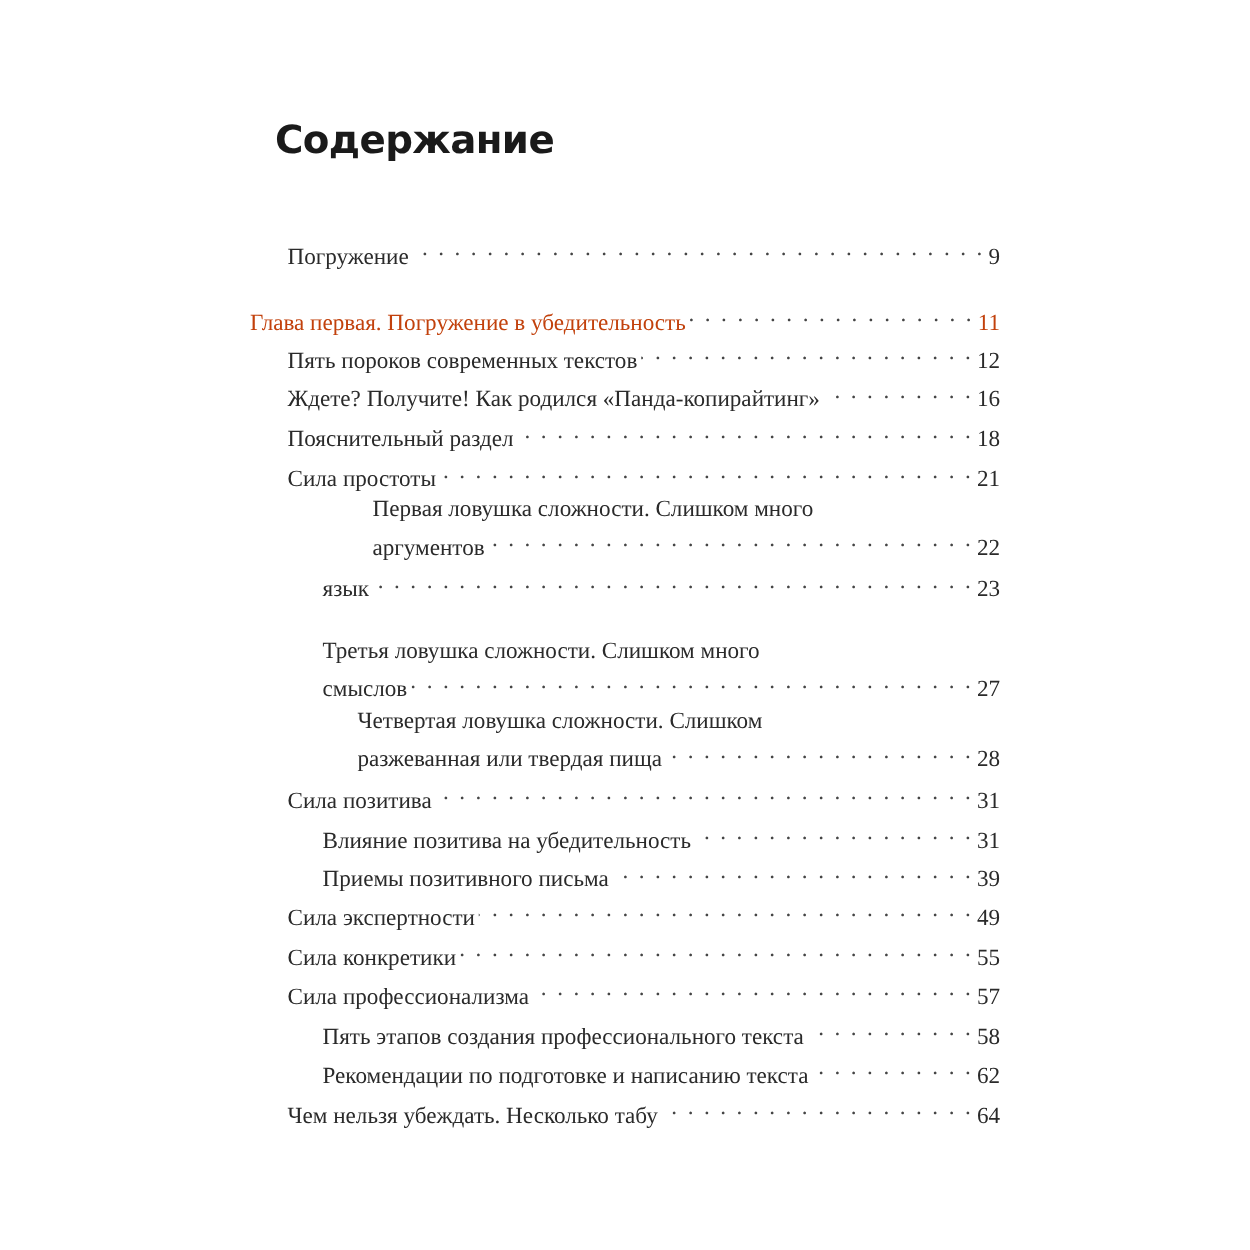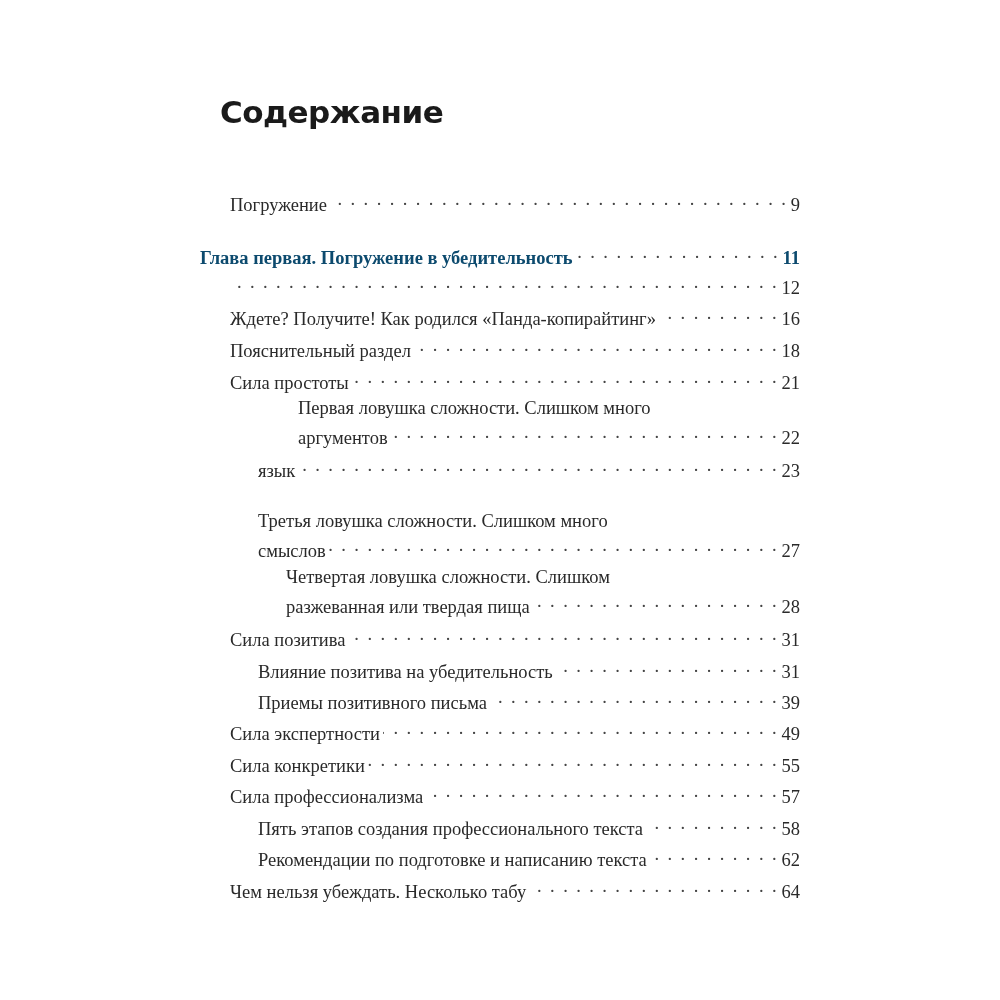--- a/index.html
+++ b/index.html
@@ -24,7 +24,7 @@
     content: ". . . . . . . . . . . . . . . . . . . . . . . . . . . . . . . . . . . . . . . . . . . . . . . . . . . . . . . . . . . . . . . . . . . . . . . . . . . . . . . . . . . . . . .";
     white-space: nowrap; letter-spacing: 1.9px; float: right;
   }
-  .entry.bold { font-weight: bold; color: #0c4a6e; }
+  .entry.bold { font-weight: normal; color: #c2410c; }
   .entry.bold .leader { font-weight: normal; }
   .entry .num { text-align: right; }
 </style>

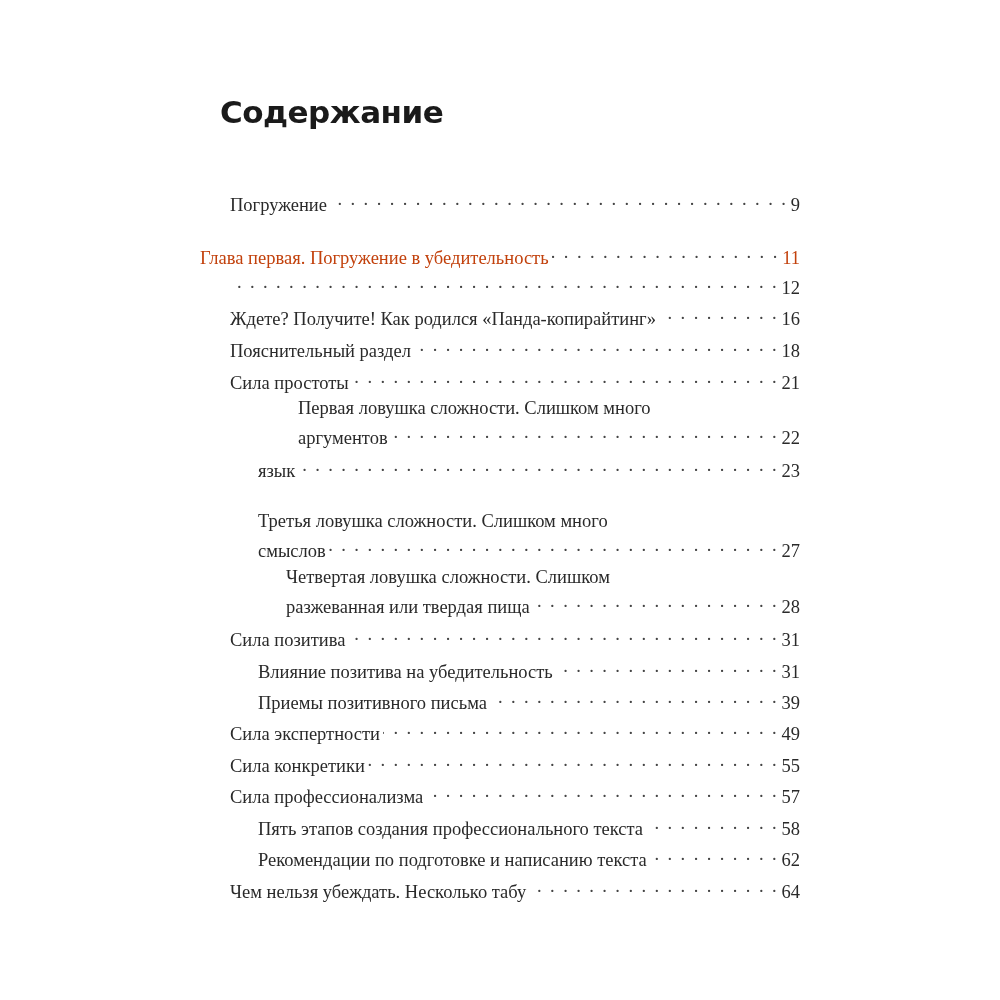--- a/index.html
+++ b/index.html
@@ -53,6 +53,7 @@
 
   <div class="entry" style="left:230px; top:270px;">
     <div class="line">
+        <span>Пять пороков современных текстов</span>
         <span class="leader"></span>
         <span class="num">12</span>
       </div>

